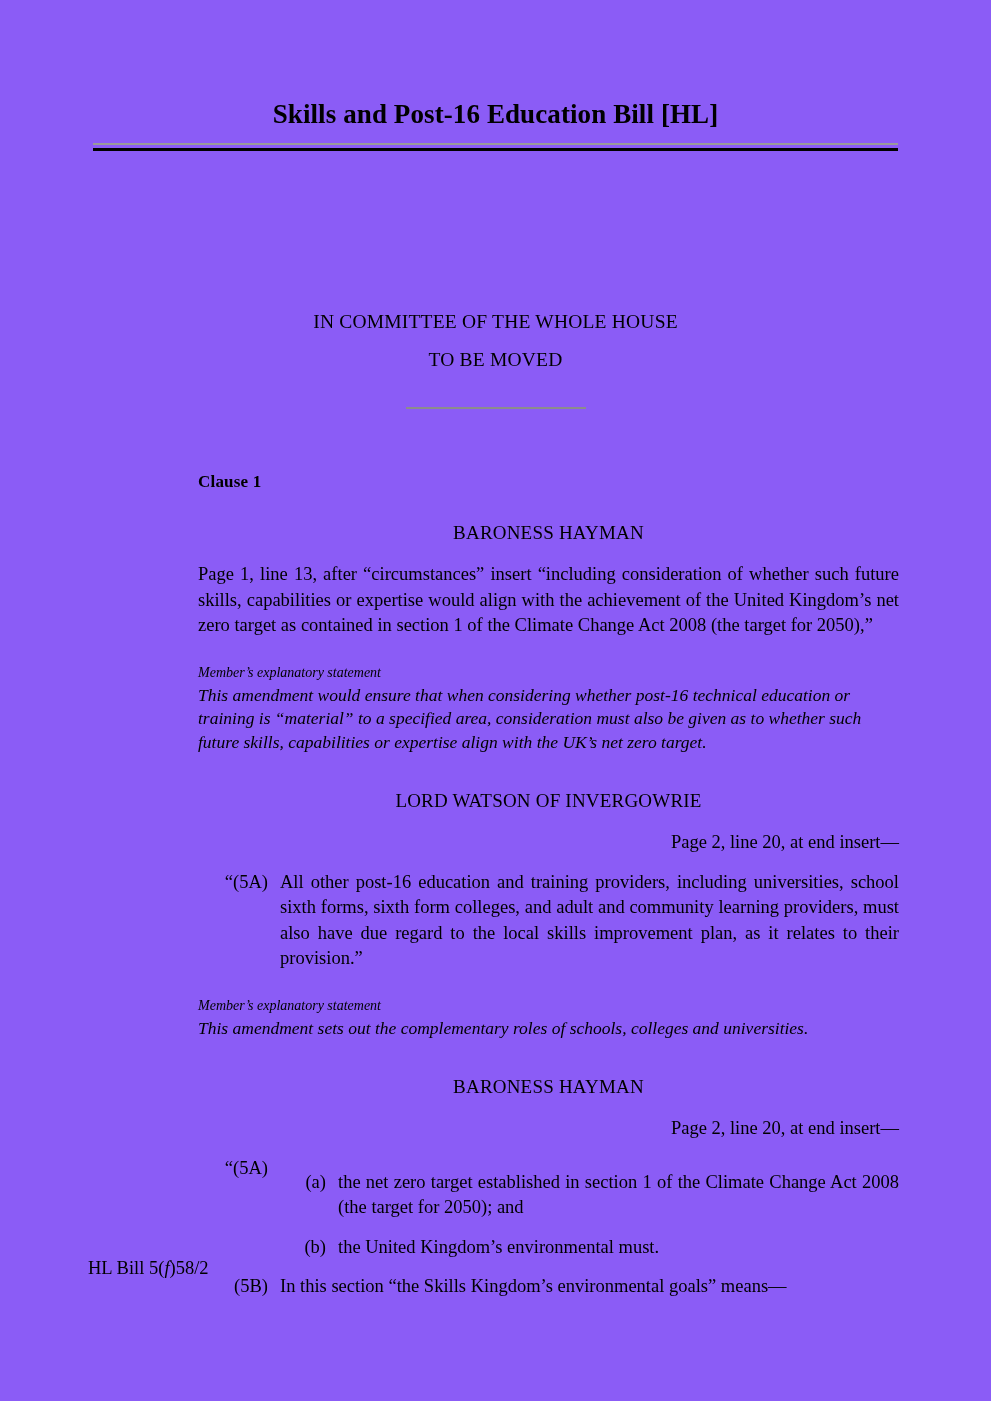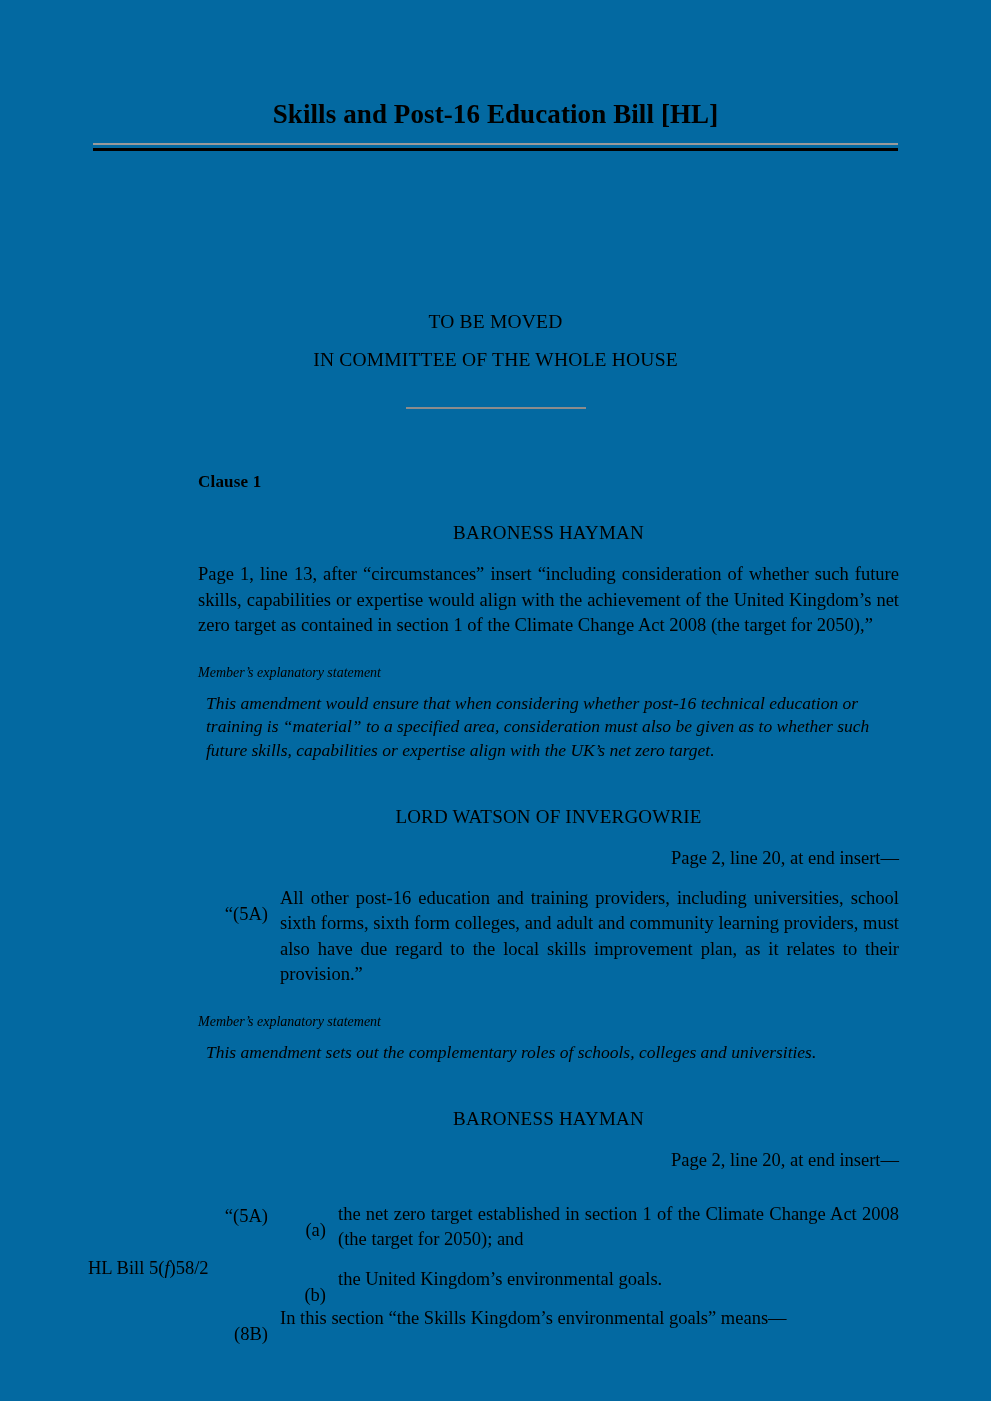--- a/index.html
+++ b/index.html
@@ -18,7 +18,7 @@
     width: 991px;
     height: 1401px;
     margin: 0 auto;
-    background: #0369a1;
+    background: #8b5cf6;
     overflow: hidden;
     box-sizing: border-box;
   }

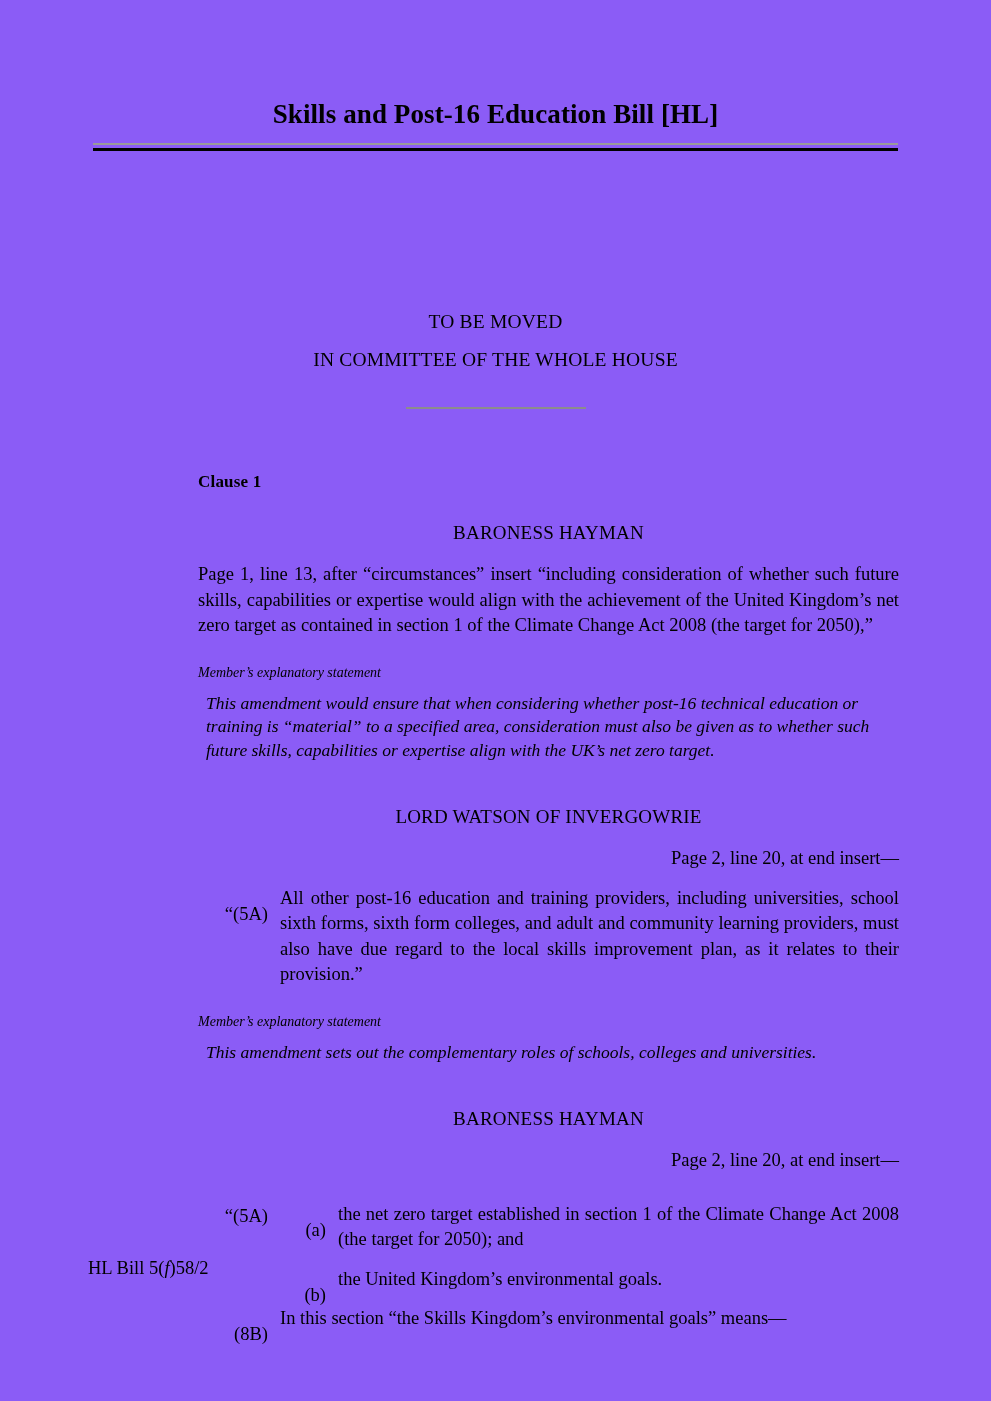--- a/index.html
+++ b/index.html
@@ -188,8 +188,8 @@
   </div>
 
   <div class="headings">
+    <div class="heading-line">IN COMMITTEE OF THE WHOLE HOUSE</div>
     <div class="heading-line">TO BE MOVED</div>
-    <div class="heading-line">IN COMMITTEE OF THE WHOLE HOUSE</div>
     <div class="divider-wrap">
       <span class="divider"></span>
     </div>

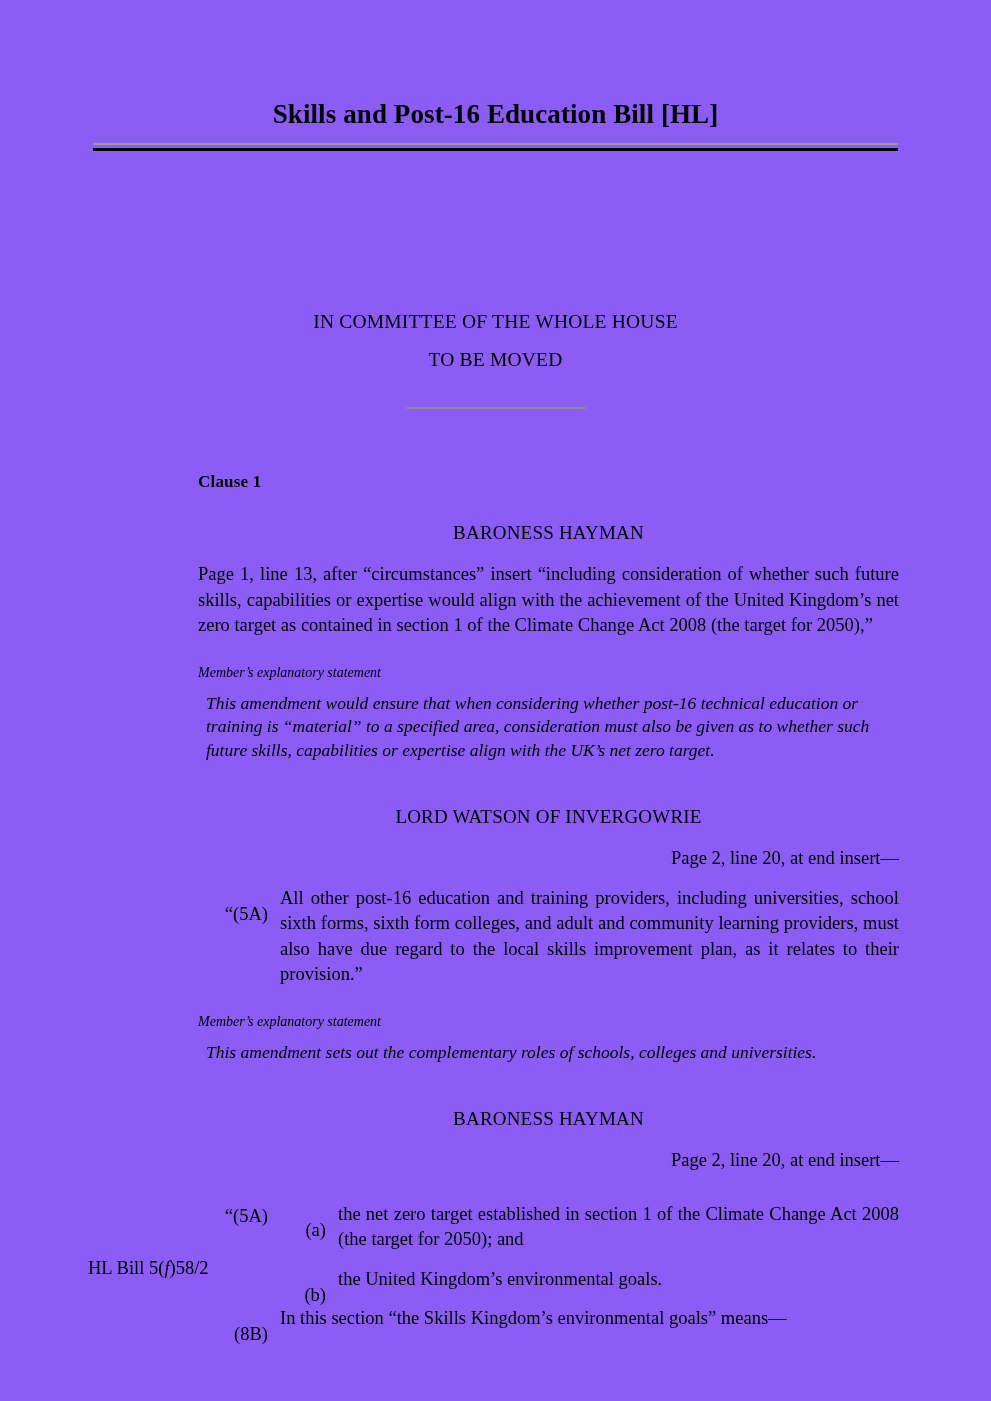--- a/index.html
+++ b/index.html
@@ -155,7 +155,7 @@
     font-size: 17.5px;
     font-style: italic;
     line-height: 23.5px;
-    margin: 8px;
+    margin: 0;
     text-align: left;
   }
 

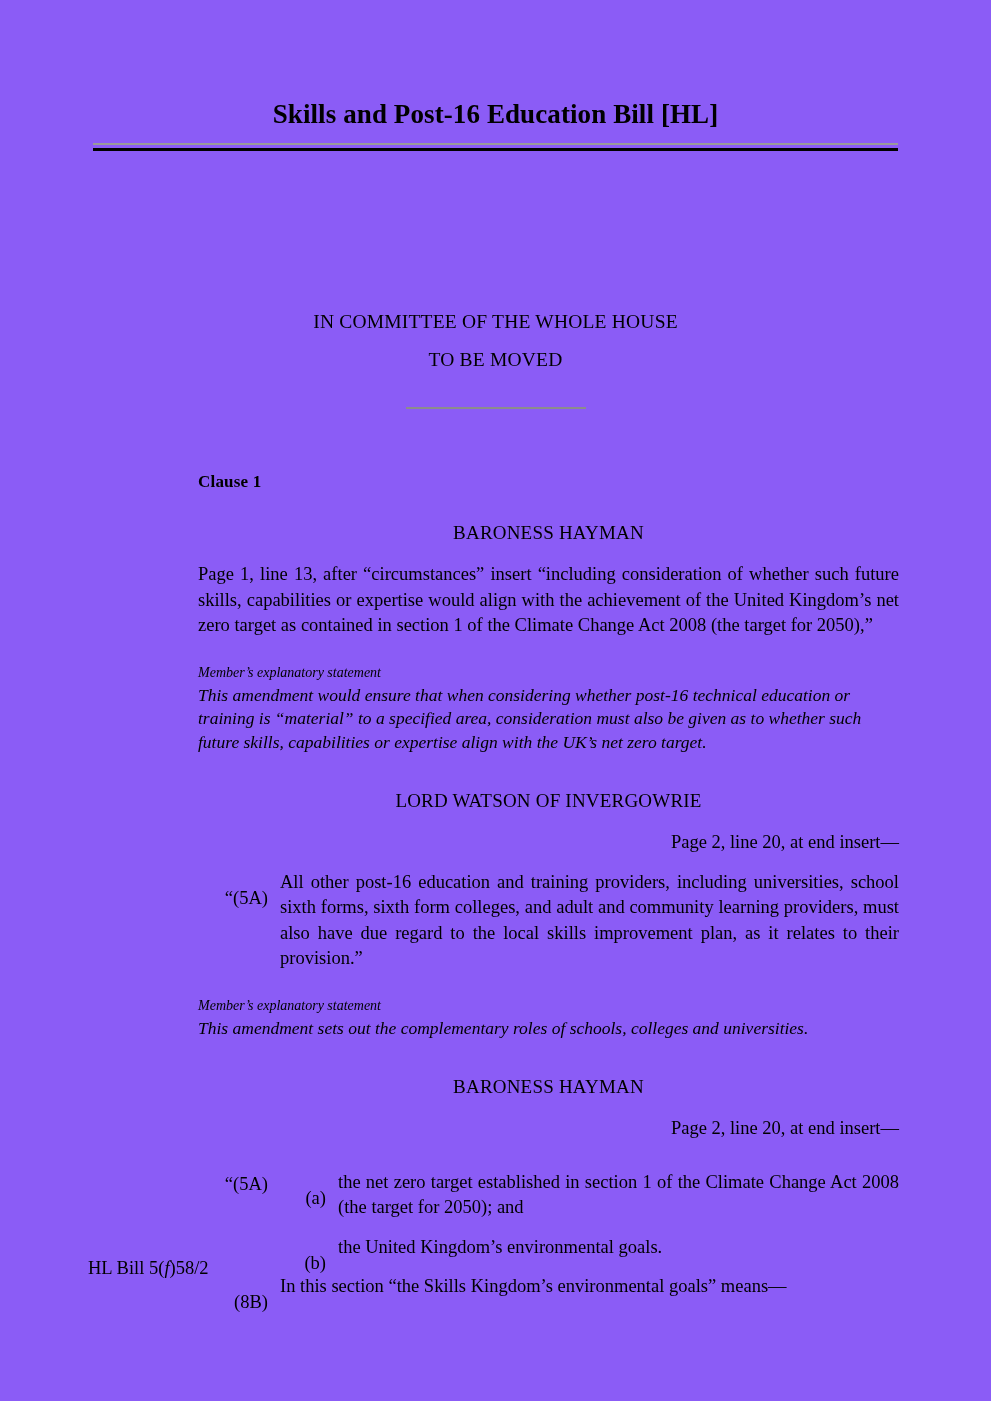--- a/index.html
+++ b/index.html
@@ -121,7 +121,7 @@
   .hang > .lbl {
     position: absolute;
     left: 0;
-    top: 16px;
+    top: 0;
     width: 70px;
     text-align: right;
     text-align-last: right;

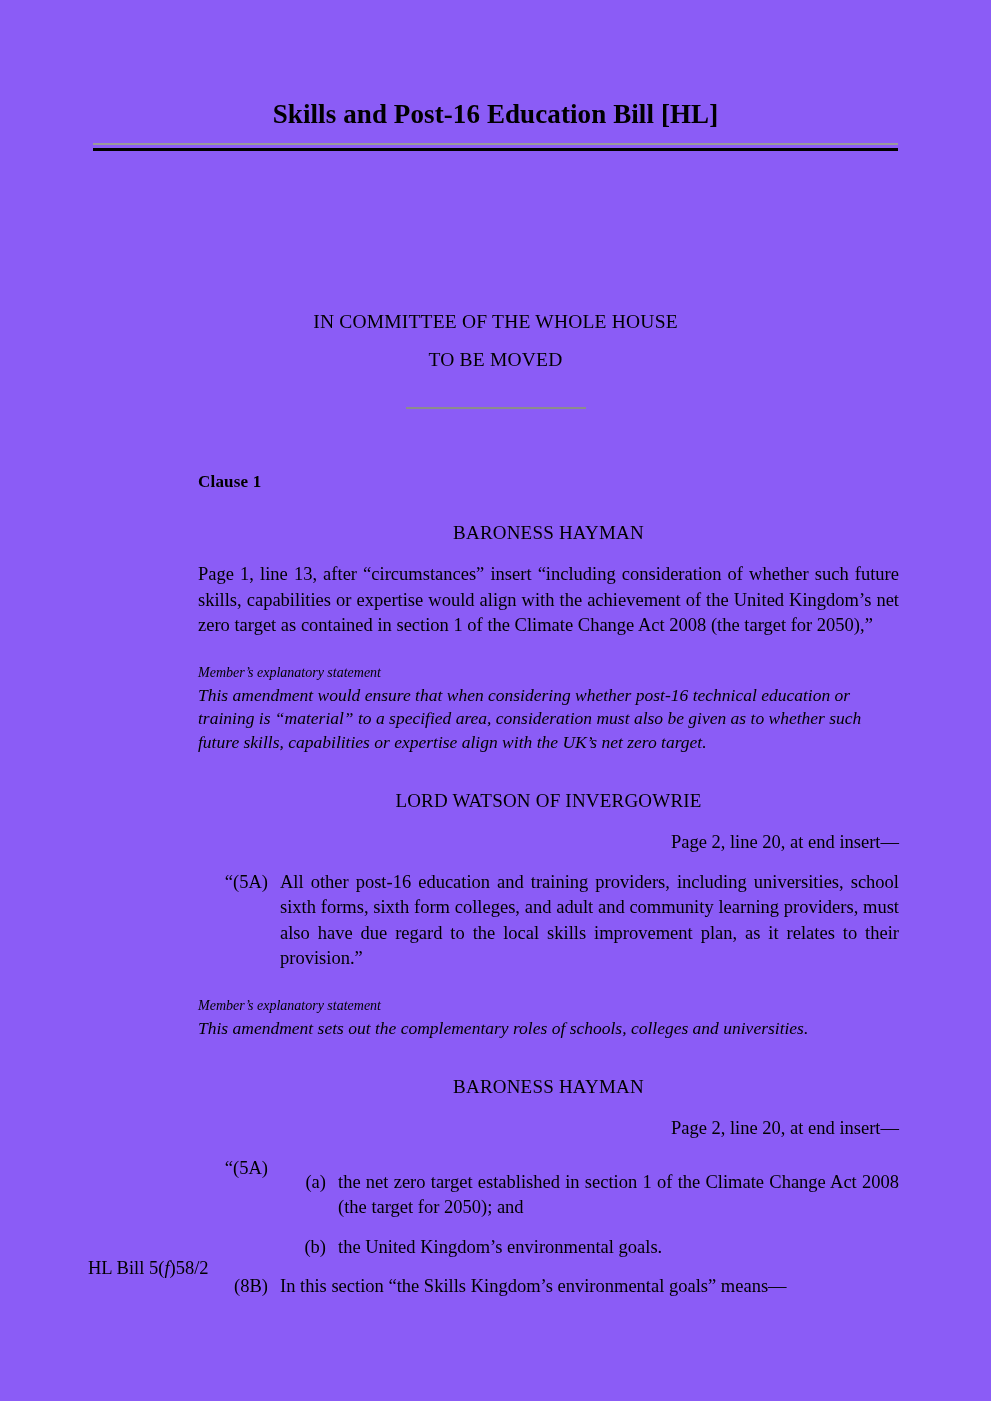--- a/index.html
+++ b/index.html
@@ -244,7 +244,7 @@
 
       <div class="hang lvl2 ragged">
         <span class="lbl">(b)</span>
-        <span class="txt">the United Kingdom’s environmental goals.</span>
+        <span class="txt">the United Kingdom’s environmental must.</span>
       </div>
 
       <div class="gap-sm"></div>

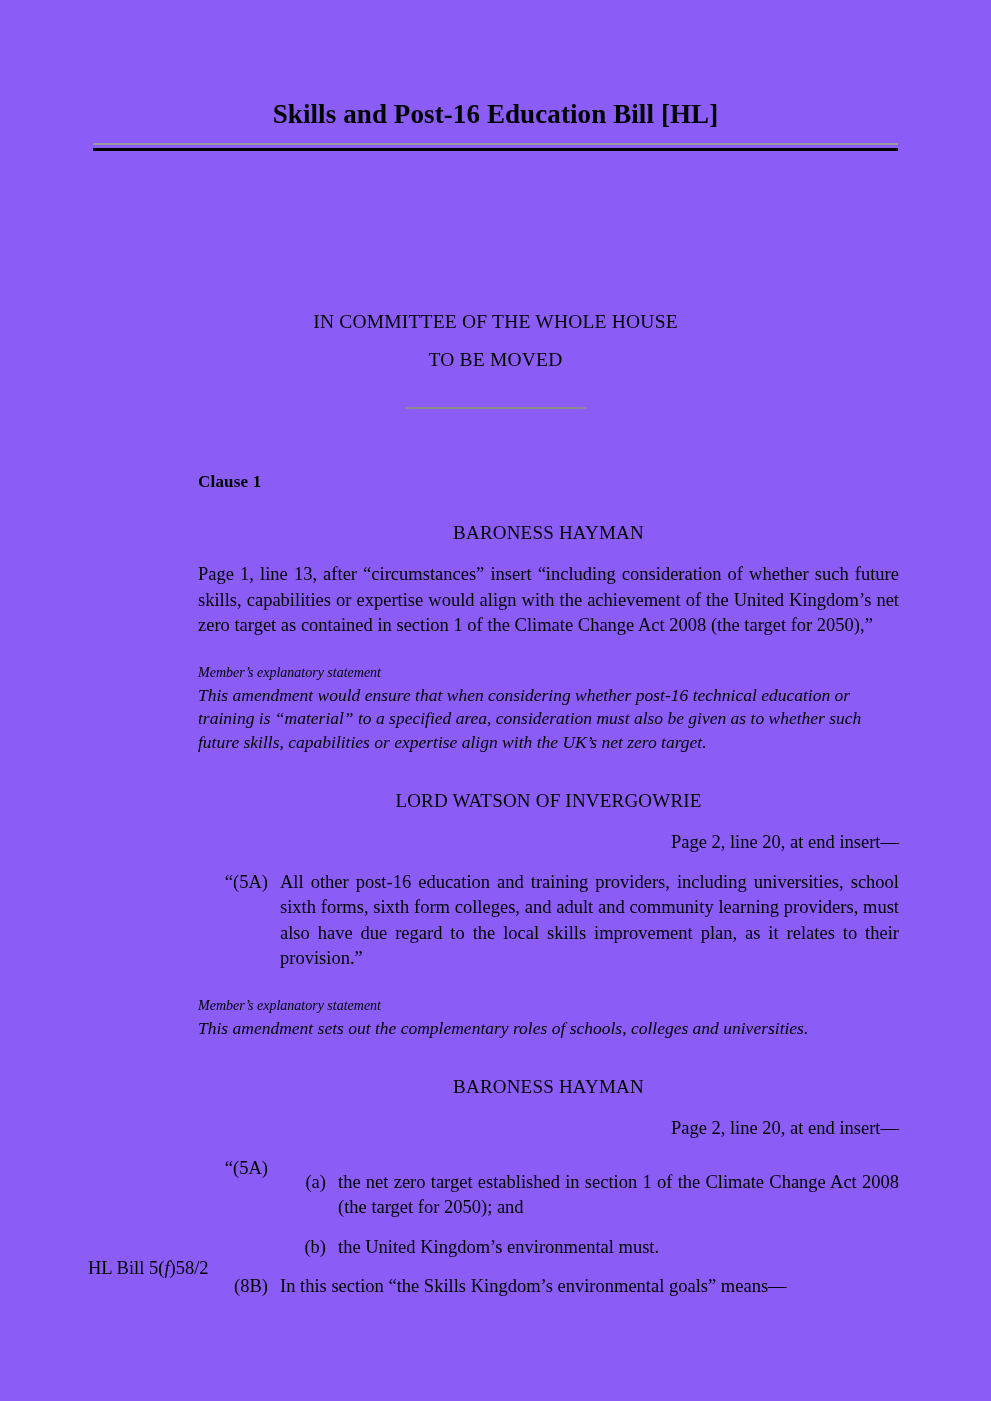--- a/index.html
+++ b/index.html
@@ -250,7 +250,7 @@
       <div class="gap-sm"></div>
 
       <div class="hang lvl1 ragged">
-        <span class="lbl">(8B)</span>
+        <span class="lbl">(5B)</span>
         <span class="txt">In this section “the Skills Kingdom’s environmental goals” means—</span>
       </div>
     </div>

